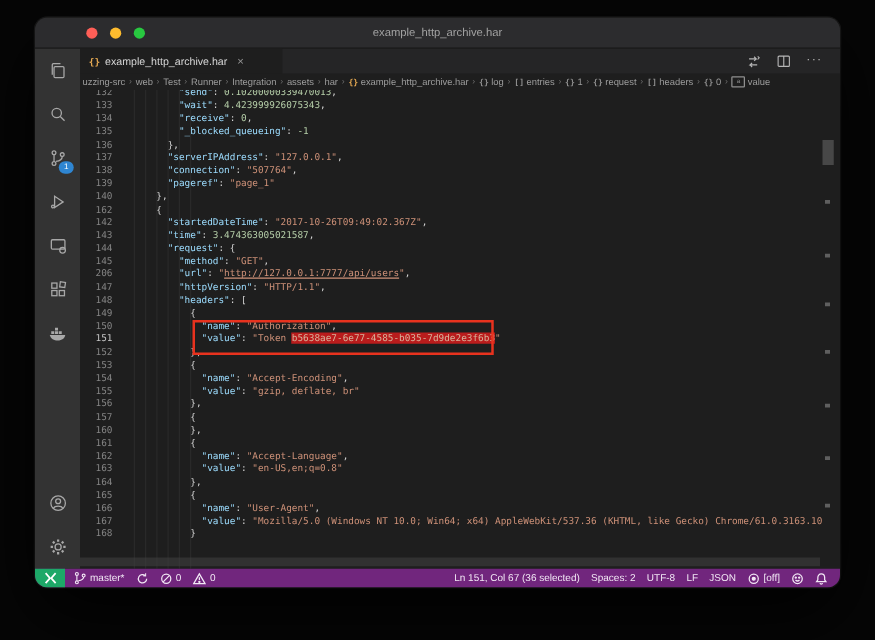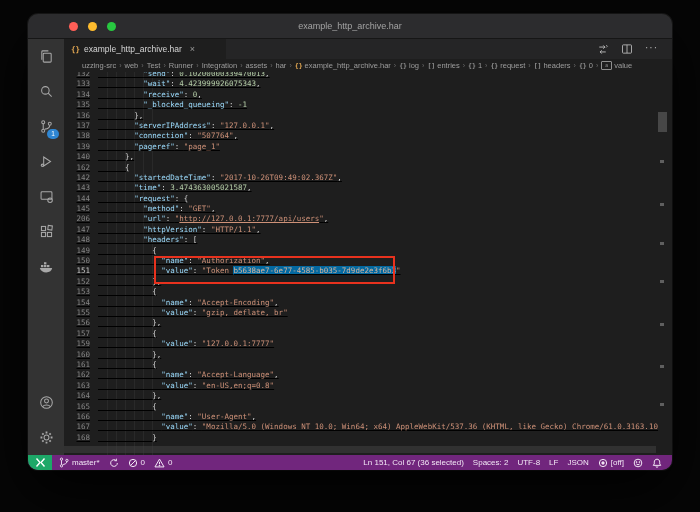--- a/index.html
+++ b/index.html
@@ -32,7 +32,7 @@
   .ta-more{font-size:10px;letter-spacing:1px;color:#b5b5b5;margin-top:-4px;}
   
   .breadcrumb{position:absolute;left:36px;top:45px;right:0;height:13px;background:#1e1e1e;display:flex;align-items:center;
-          font-size:7.5px;color:#9d9d9d;white-space:nowrap;overflow:hidden;padding-left:18px;z-index:6;}
+          font-size:7.5px;color:#9d9d9d;white-space:nowrap;overflow:hidden;padding-left:2px;z-index:6;}
   .bc-item{display:flex;align-items:center;gap:2px;cursor:pointer;}
   .bc-sep{color:#6b6b6b;margin:0 3px;font-size:7px;}
   .bc-sym{font-family:"DejaVu Sans Mono",monospace;font-size:6.5px;color:#8f8f8f;font-weight:bold;}

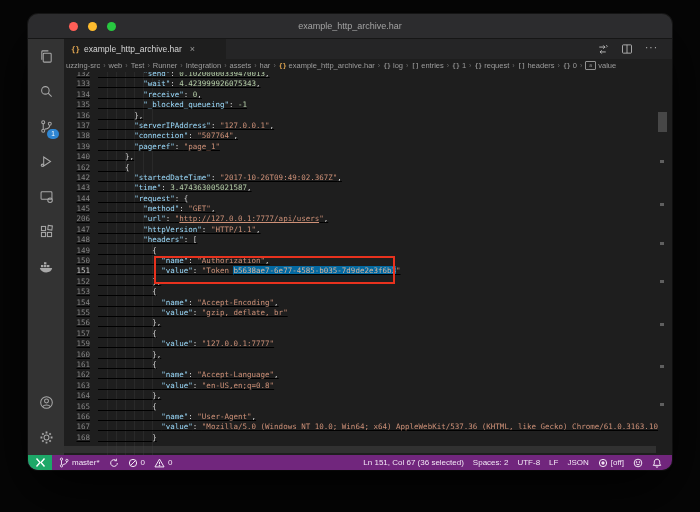--- a/index.html
+++ b/index.html
@@ -40,7 +40,7 @@
   .bc-strbox{display:inline-block;width:9px;height:7px;border:1px solid #8f8f8f;border-radius:1px;font-size:5px;
           line-height:6px;text-align:center;color:#8f8f8f;}
   
-  .code{position:absolute;left:36px;top:55px;right:14px;bottom:15px;overflow:hidden;z-index:1;text-decoration:underline;}
+  .code{position:absolute;left:36px;top:55px;right:14px;bottom:15px;overflow:hidden;z-index:1;}
   .guide{position:absolute;top:0;bottom:0;width:1px;background:rgba(255,255,255,0.05);}
   .line{display:flex;height:10.4px;line-height:10.4px;font-family:"DejaVu Sans Mono",monospace;font-size:7.5px;position:relative;z-index:2;}
   .ln{flex:0 0 26px;text-align:right;color:#858585;user-select:none;}

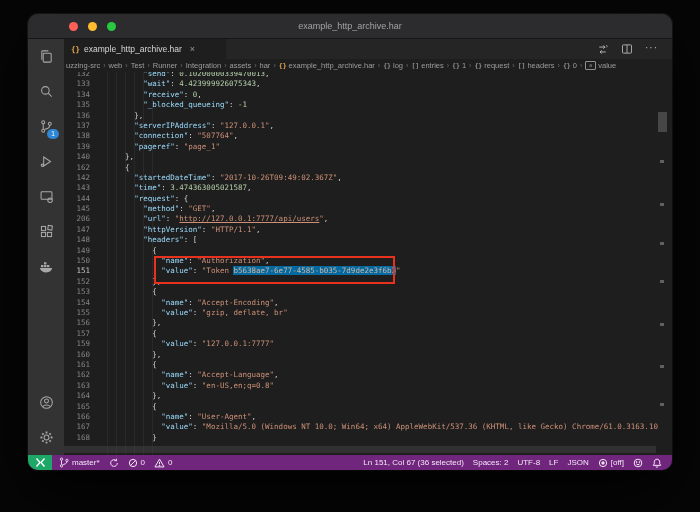--- a/index.html
+++ b/index.html
@@ -48,7 +48,7 @@
   .lc{white-space:pre;margin-left:8px;color:#d4d4d4;}
   .tk-k{color:#9cdcfe;} .tk-s{color:#ce9178;} .tk-n{color:#b5cea8;} .tk-p{color:#d4d4d4;}
   .tk-u{color:#ce9178;text-decoration:underline;}
-  .tk-sel{color:#d7b49c;background:#0369a1;}
+  .tk-sel{color:#d7b49c;background:#b91c1c;}
   .hl-box{position:absolute;left:126px;top:242px;width:241px;height:28px;border:2px solid #e8321e;
           box-sizing:border-box;z-index:5;pointer-events:none;}
   

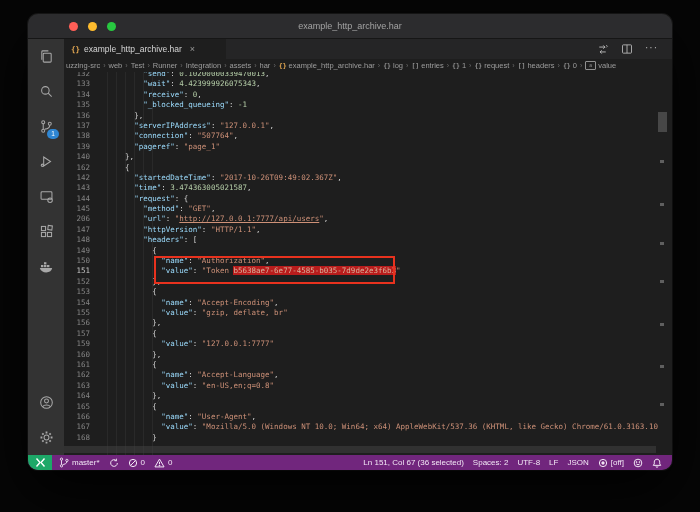--- a/index.html
+++ b/index.html
@@ -365,10 +365,6 @@
         <span class="lc">            <span class="tk-p">{</span></span>
       </div>
       <div class="line">
-        <span class="ln">159</span>
-        <span class="lc">              <span class="tk-k">"value"</span><span class="tk-p">: </span><span class="tk-s">"127.0.0.1:7777"</span></span>
-      </div>
-      <div class="line">
         <span class="ln">160</span>
         <span class="lc">            <span class="tk-p">},</span></span>
       </div>

